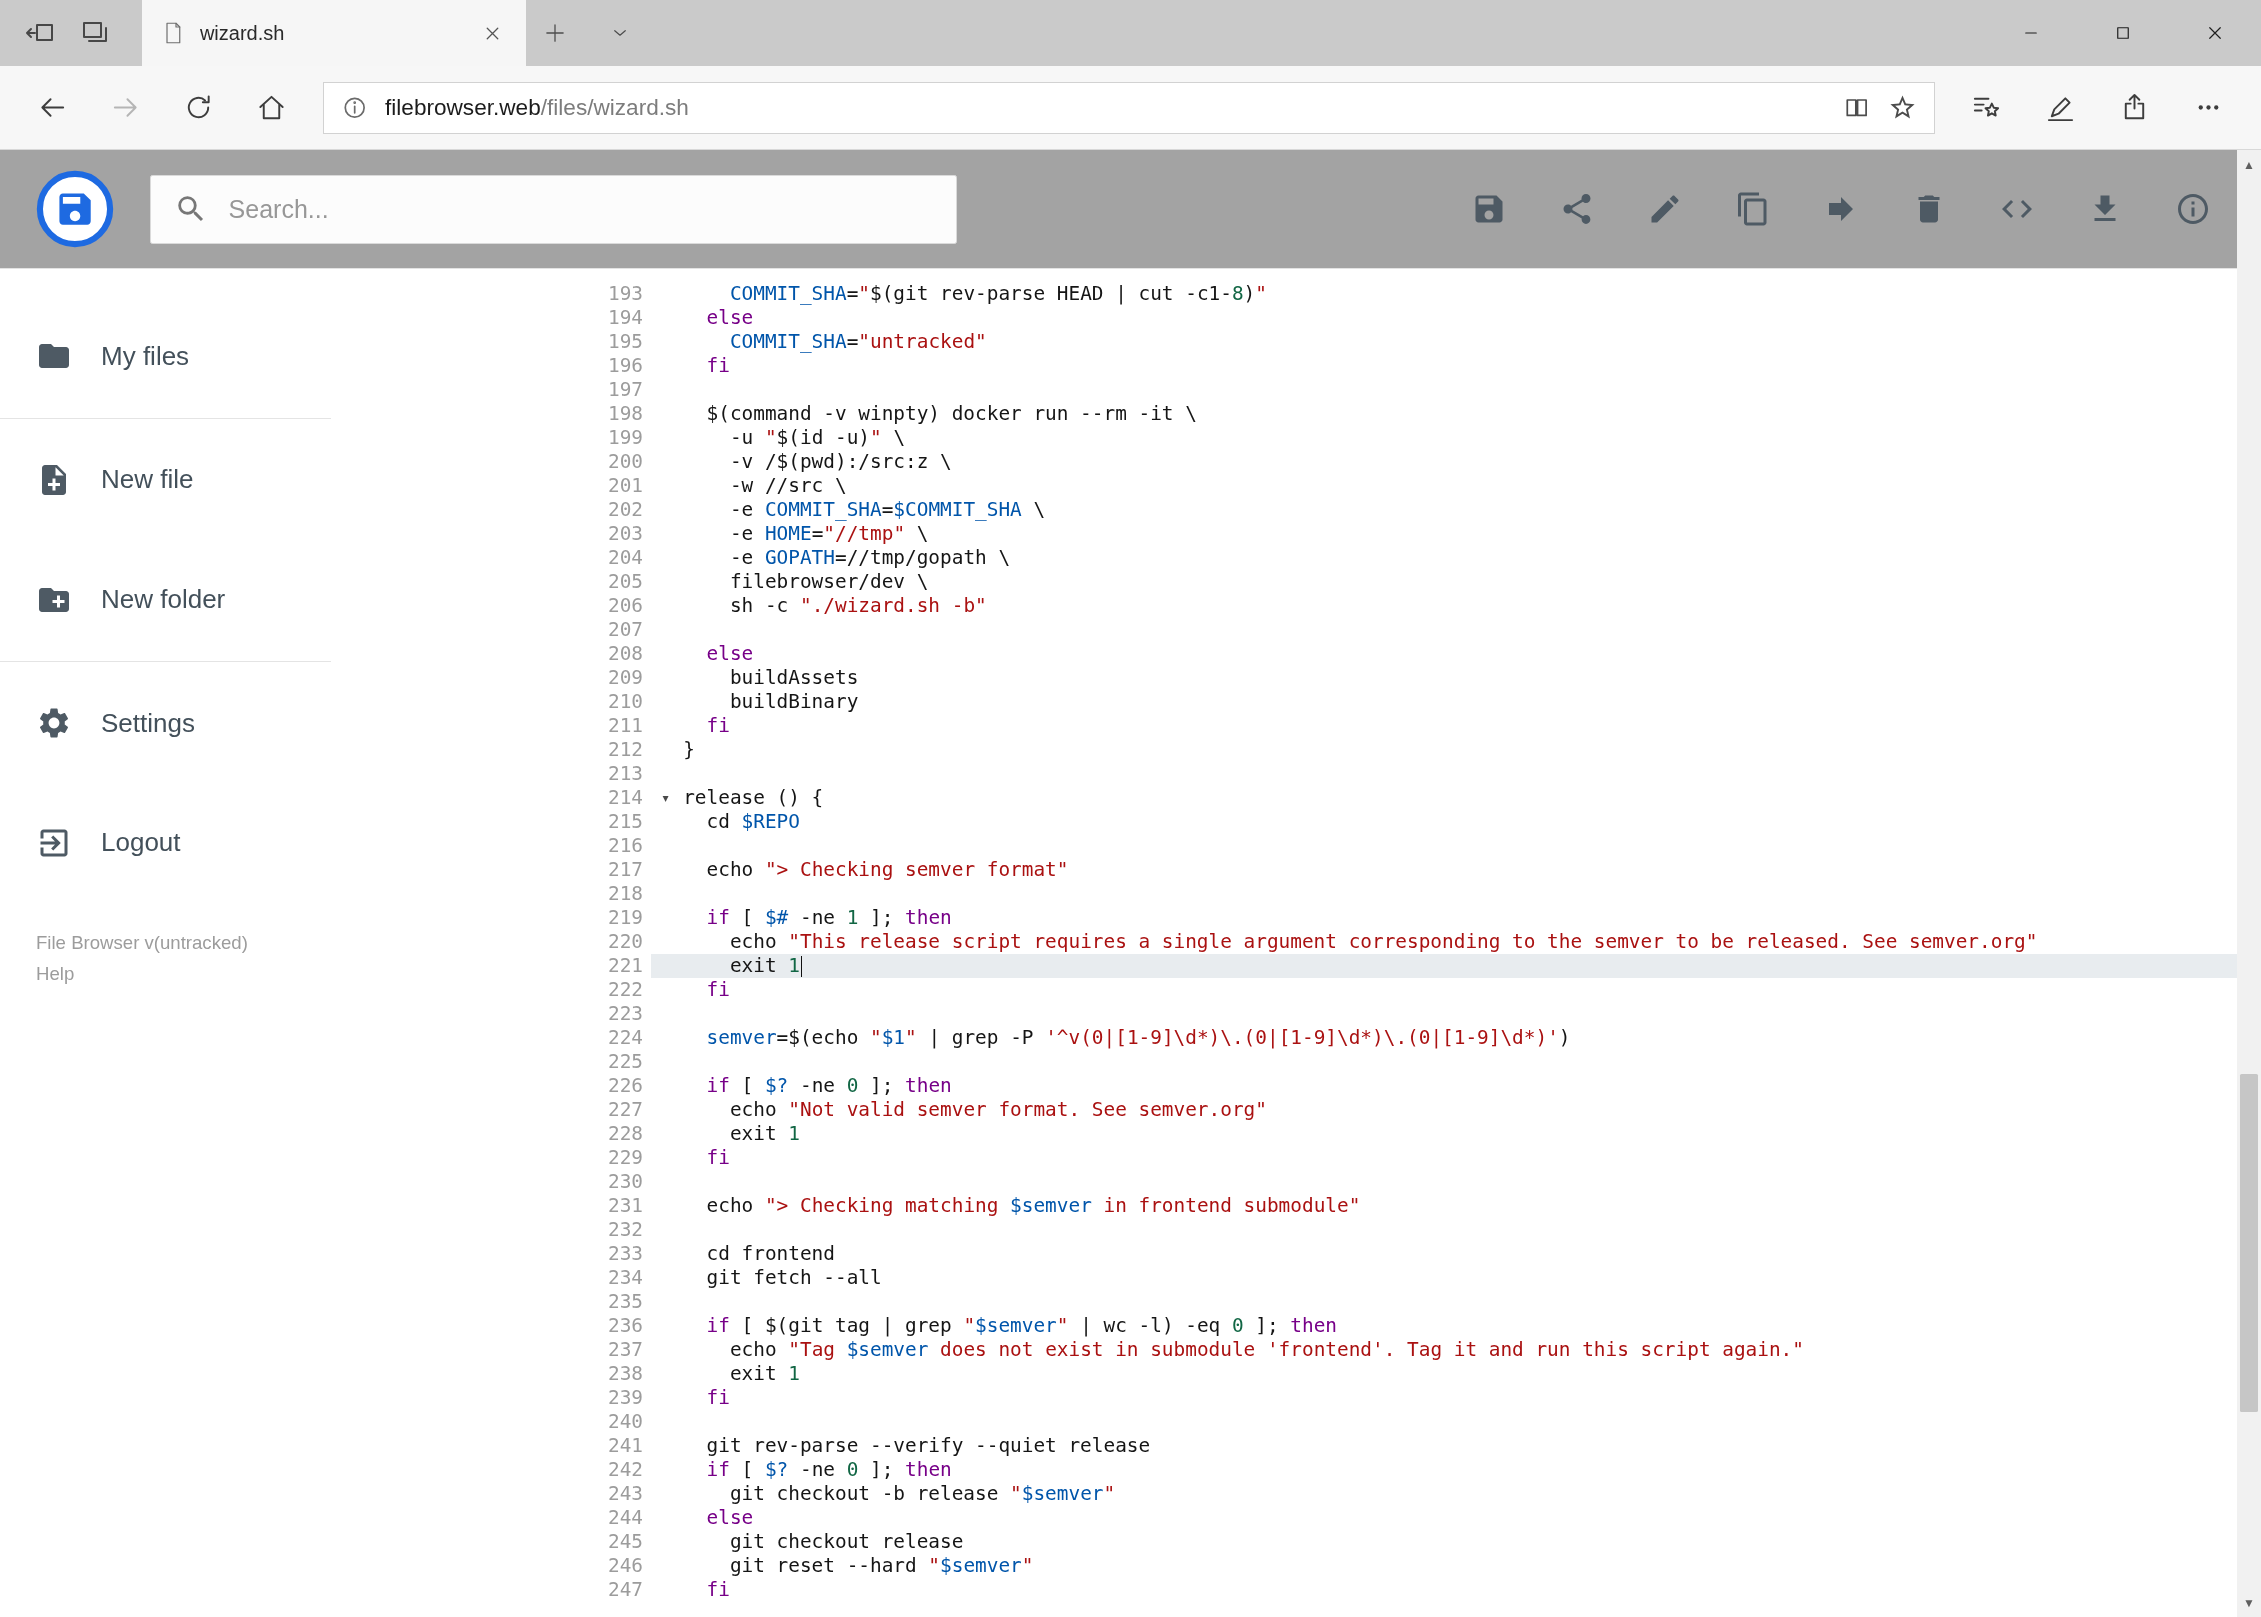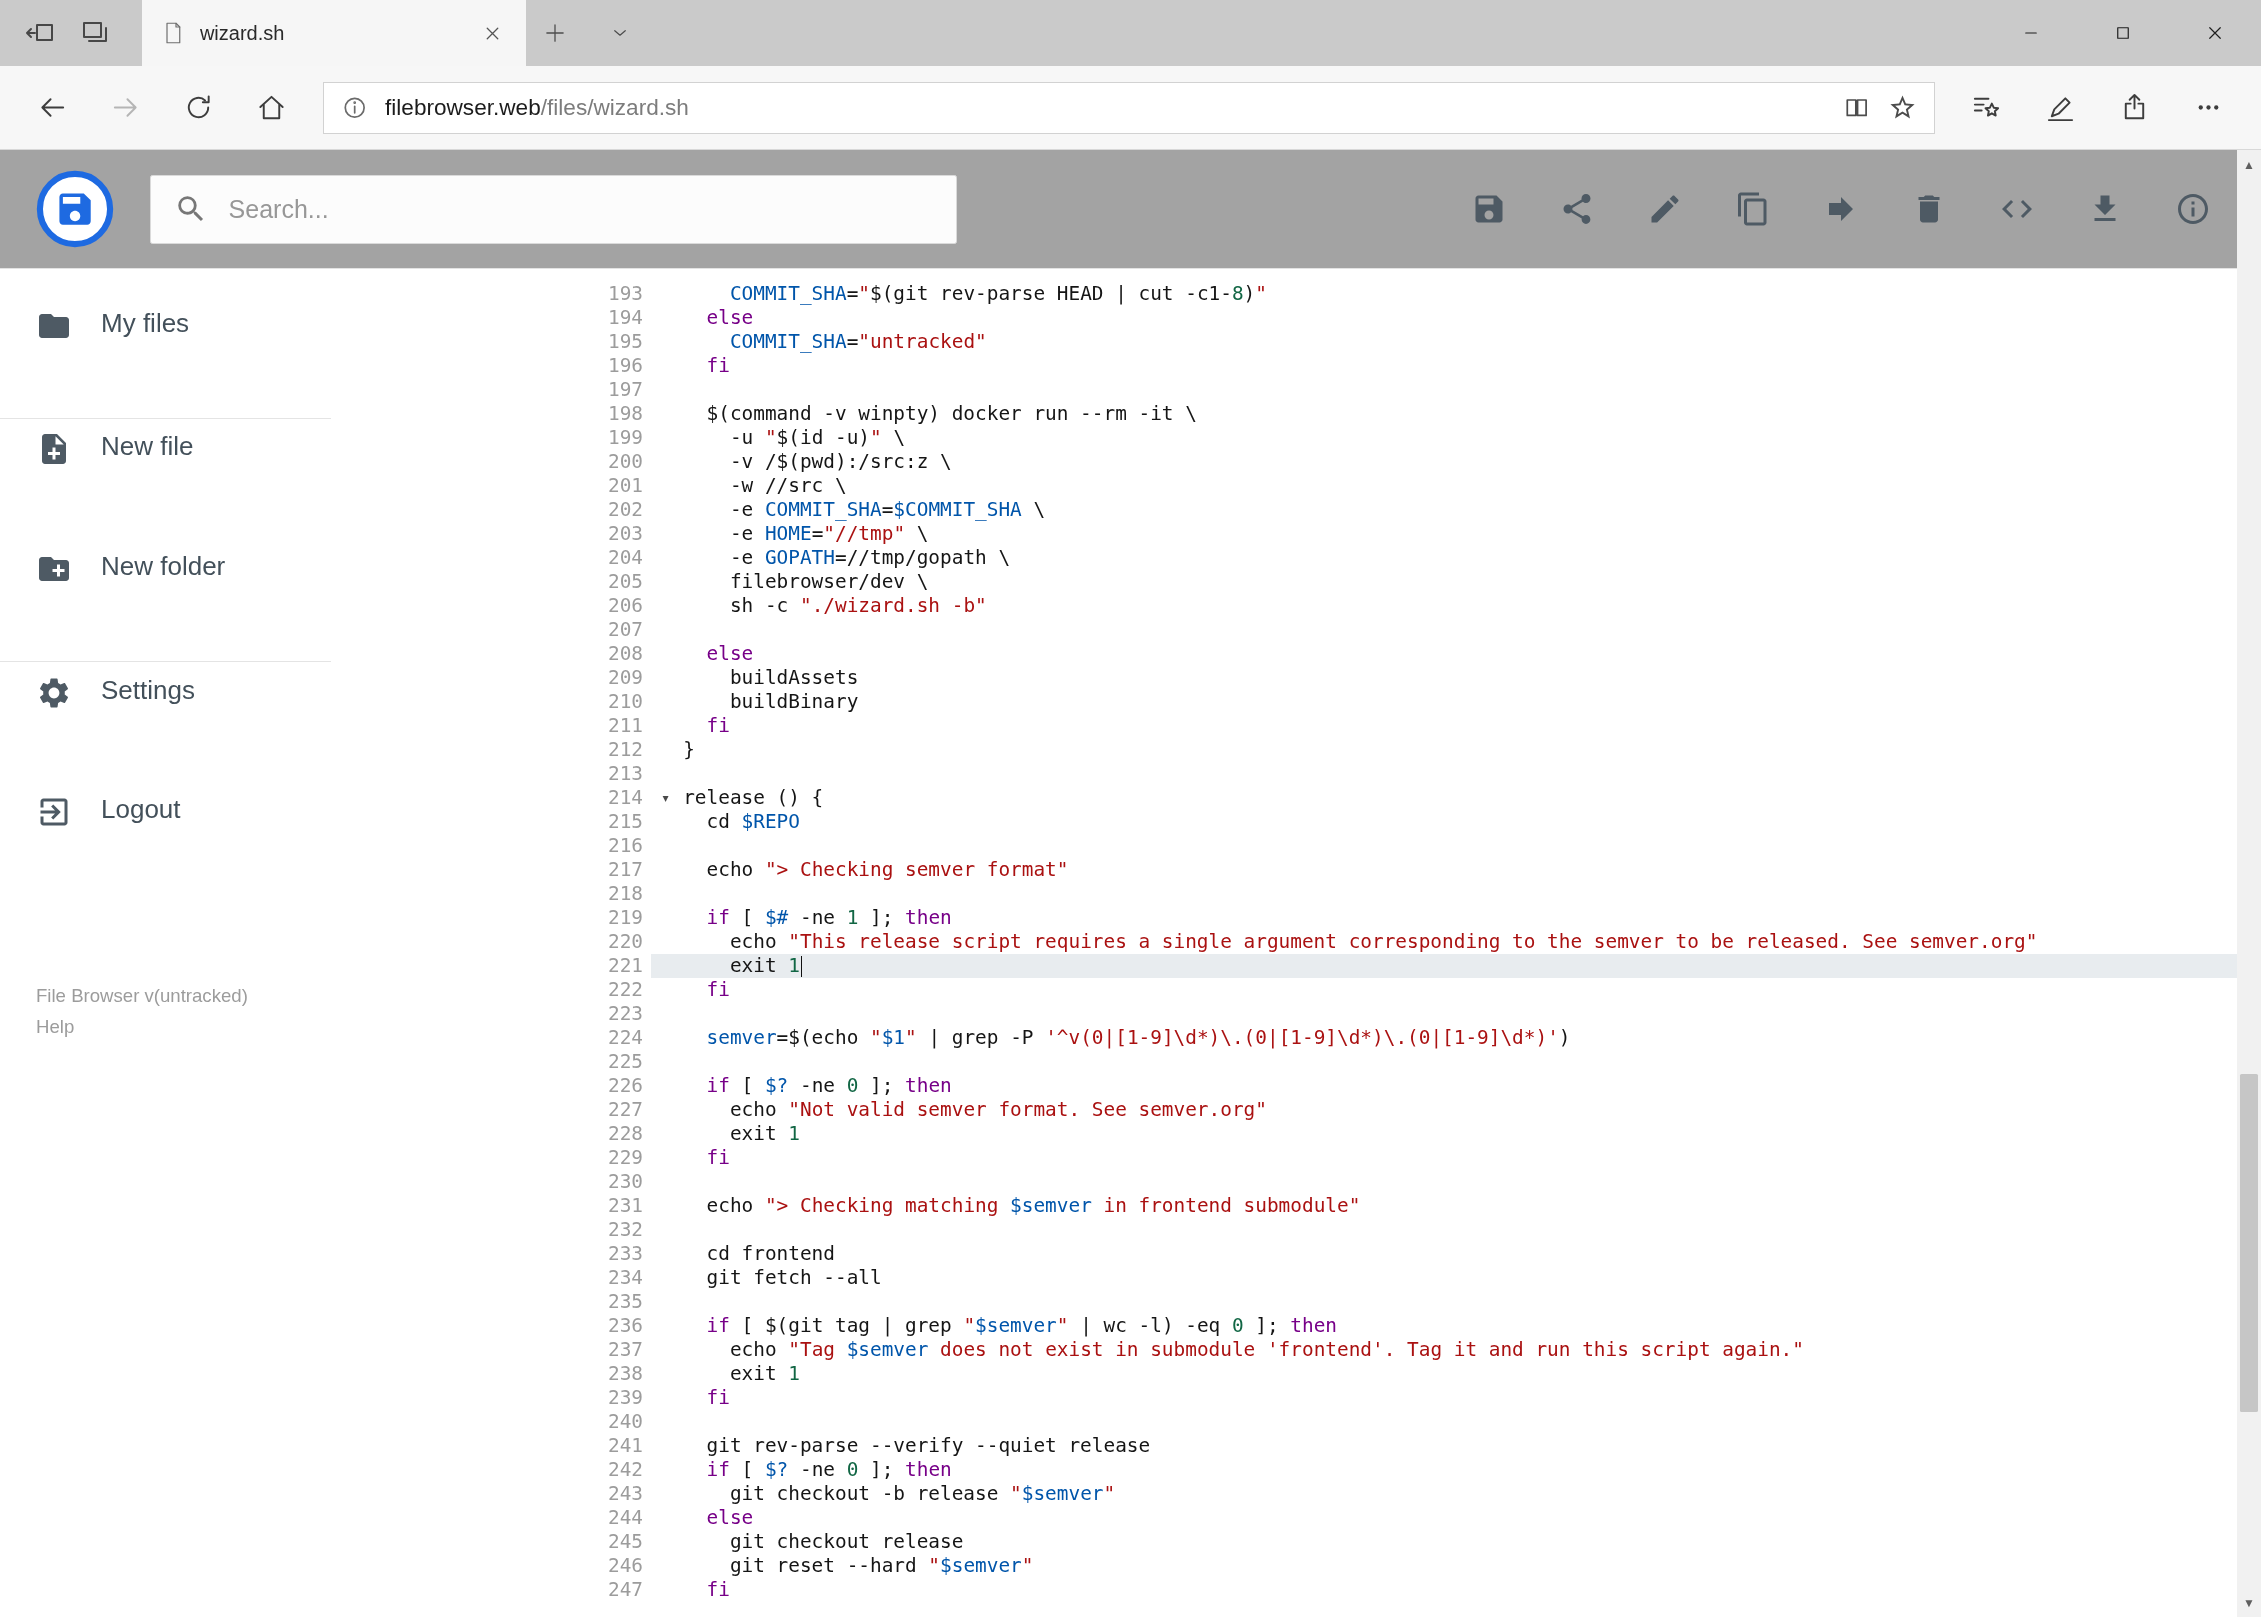--- a/index.html
+++ b/index.html
@@ -49,7 +49,7 @@
   
   .app-body{flex:1;display:flex;overflow:hidden}
   .sidebar{width:331px;flex:0 0 auto;padding-top:27.4px;display:flex;flex-direction:column;background:#fff}
-  .sb-item{height:97px;margin:11.3px 0;padding:0 36px;display:flex;align-items:flex-start;gap:29px;cursor:pointer}
+  .sb-item{height:97px;margin:11.3px 0;padding:0 36px;display:flex;align-items:center;gap:29px;cursor:pointer}
   .sb-item svg{width:36px;height:36px;color:#4e5a64;flex:0 0 auto}
   .sb-label{font-size:26px;color:#43505a}
   .sb-div{border:none;border-top:0.8px solid #e4e4e4;margin:1.6px 0}

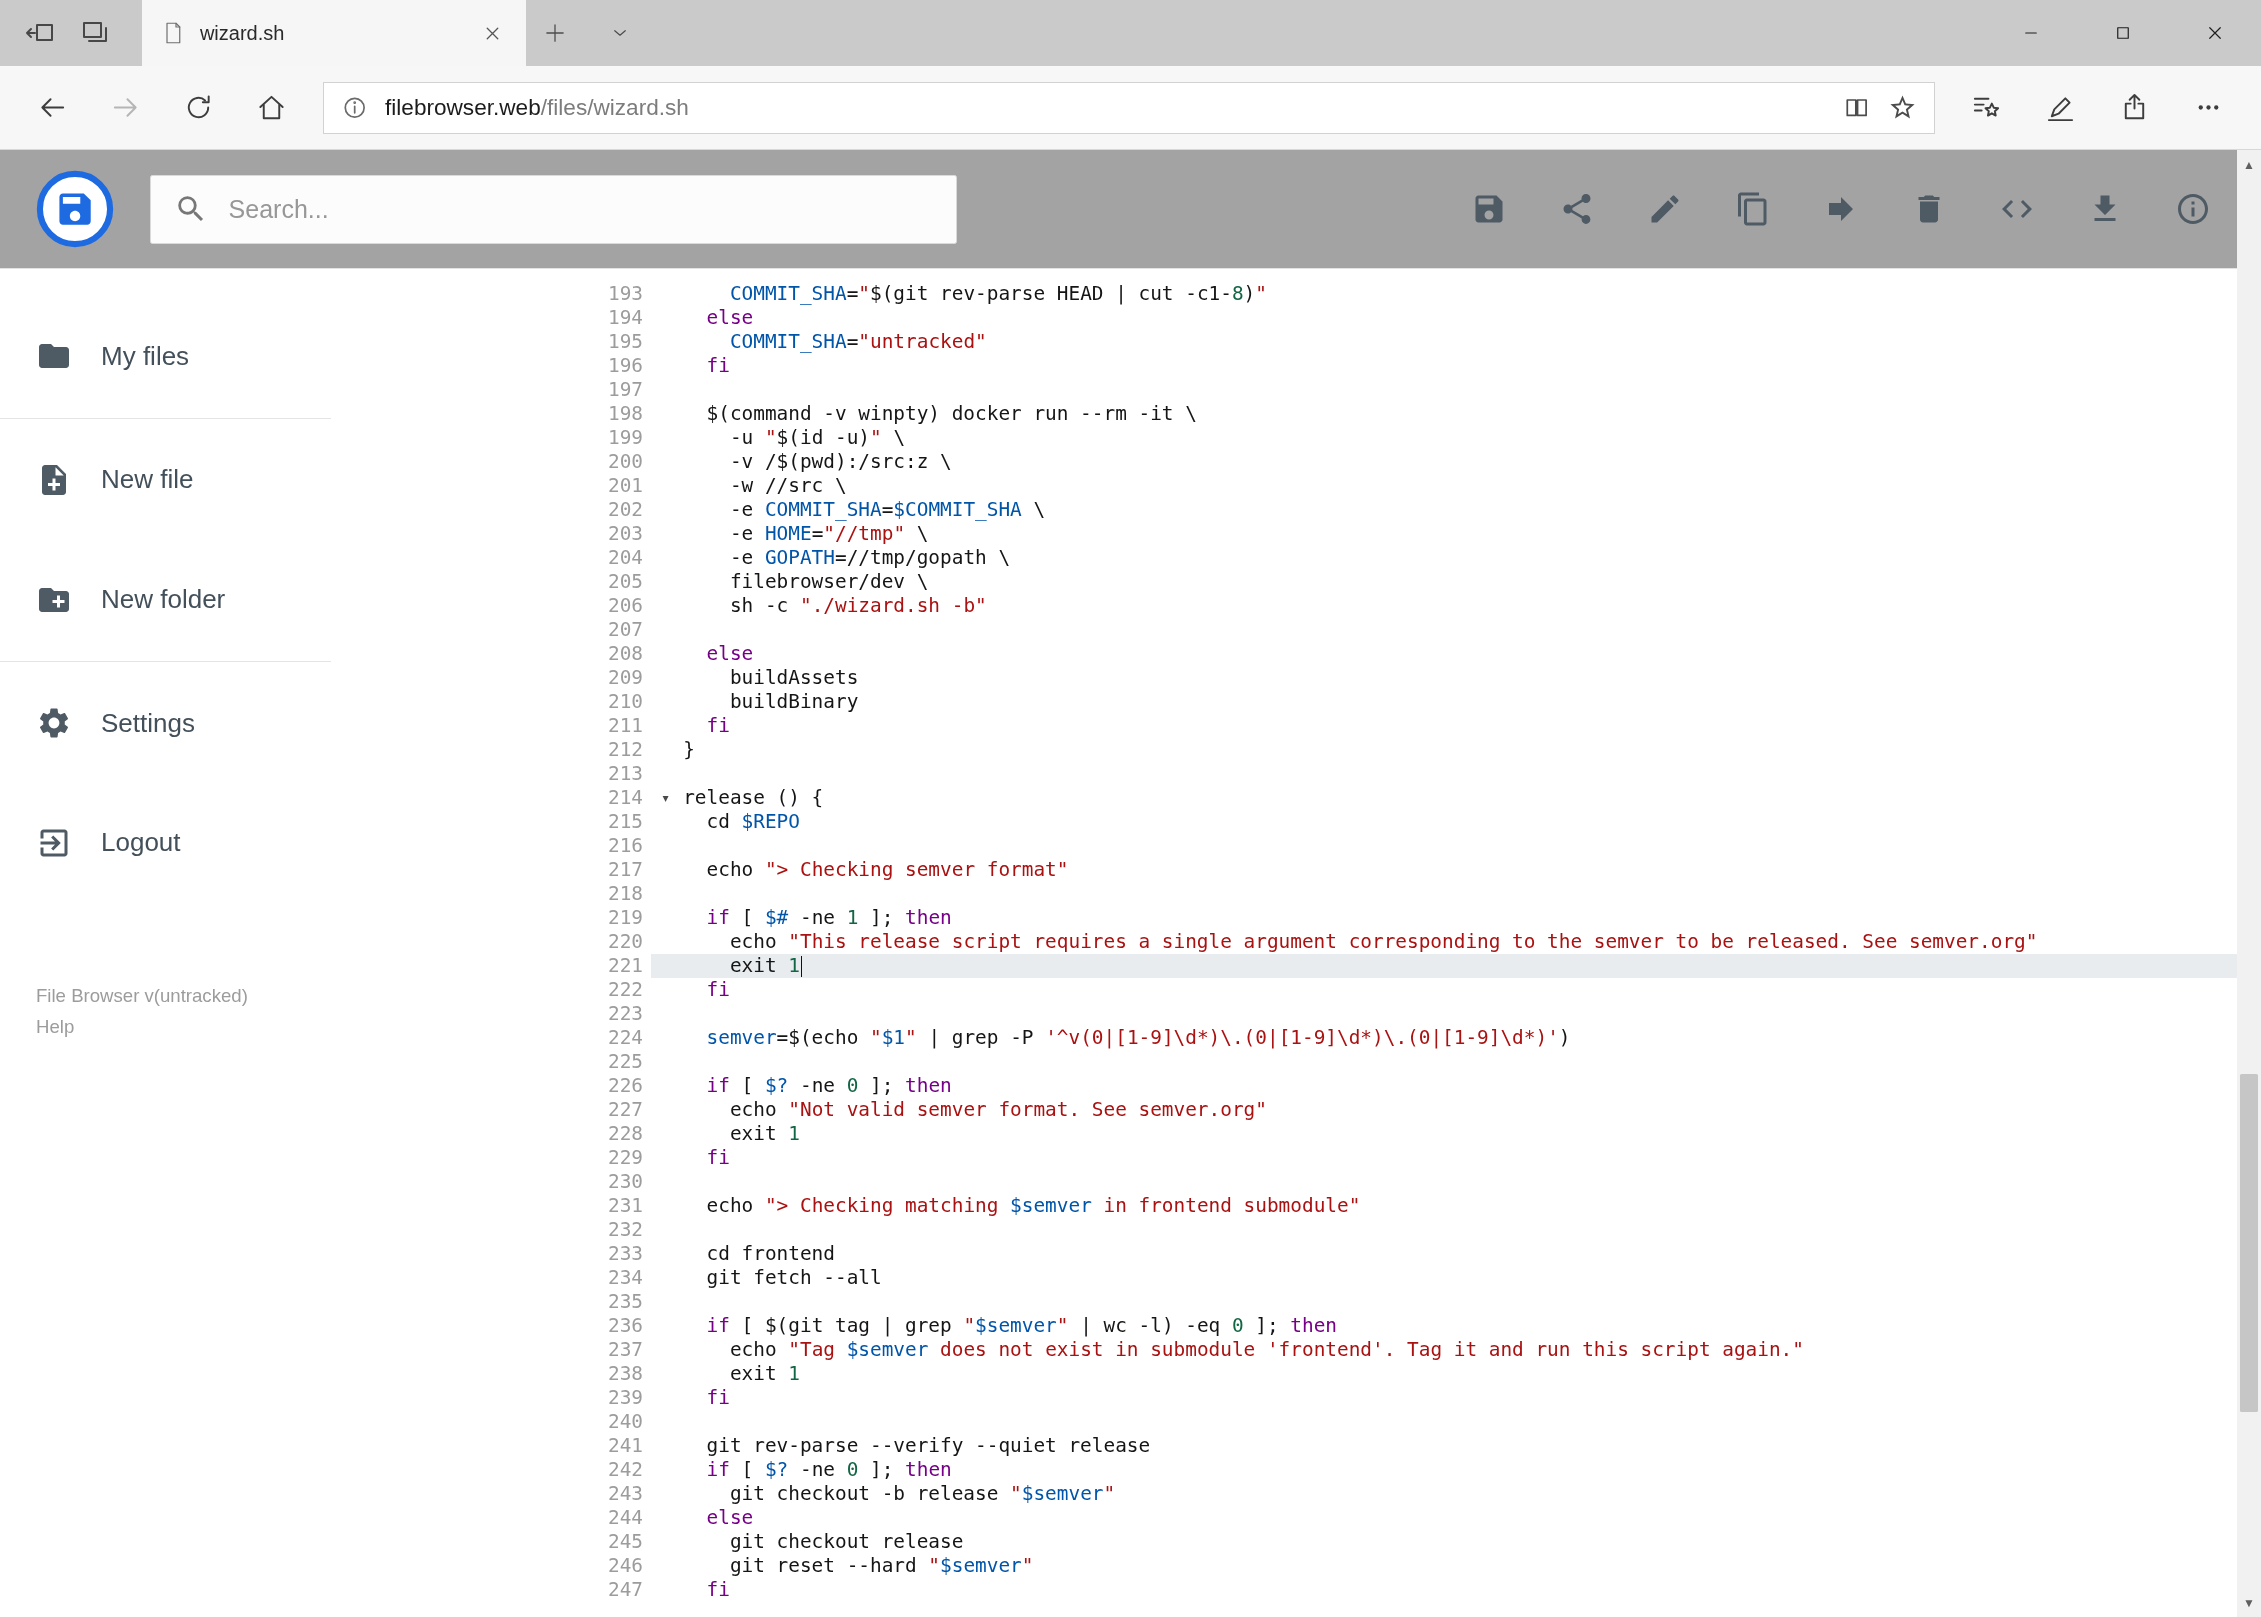--- a/index.html
+++ b/index.html
@@ -53,7 +53,7 @@
   .sb-item svg{width:36px;height:36px;color:#4e5a64;flex:0 0 auto}
   .sb-label{font-size:26px;color:#43505a}
   .sb-div{border:none;border-top:0.8px solid #e4e4e4;margin:1.6px 0}
-  .sb-footer{margin-top:77px;padding:0 36px;font-size:18.6px;color:#9c9c9c;line-height:31px}
+  .sb-footer{margin-top:24px;padding:0 36px;font-size:18.6px;color:#9c9c9c;line-height:31px}
 
   
   .editor{flex:1;overflow:hidden;padding-top:13px;background:#fff;

